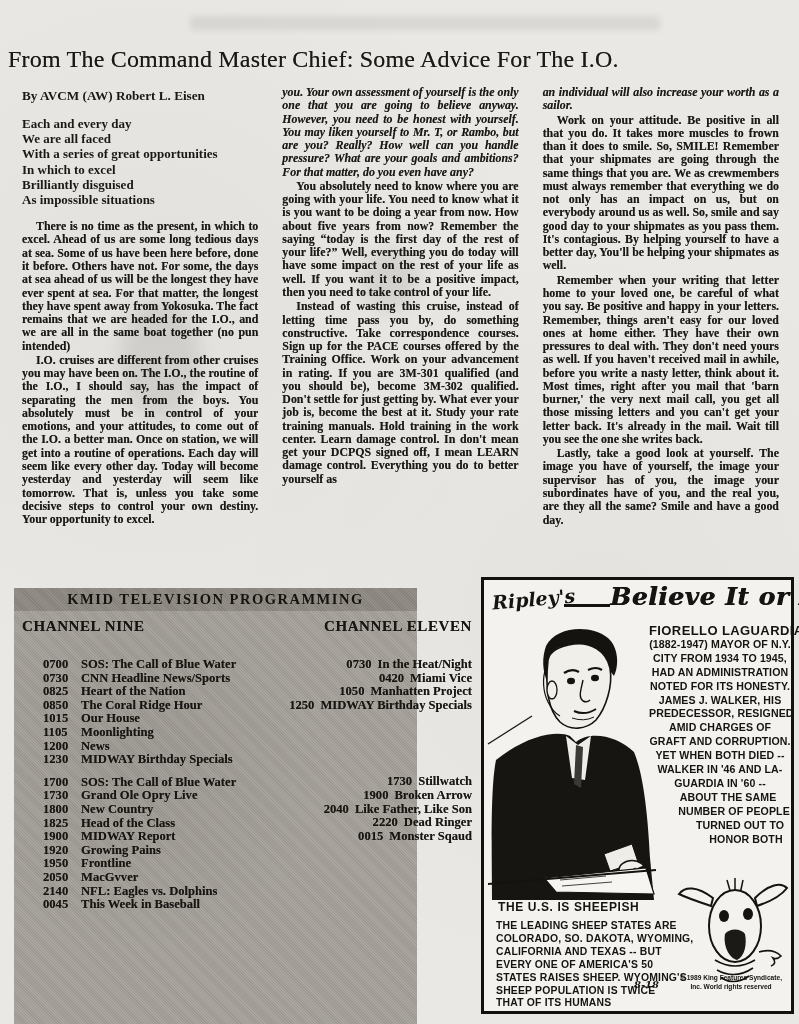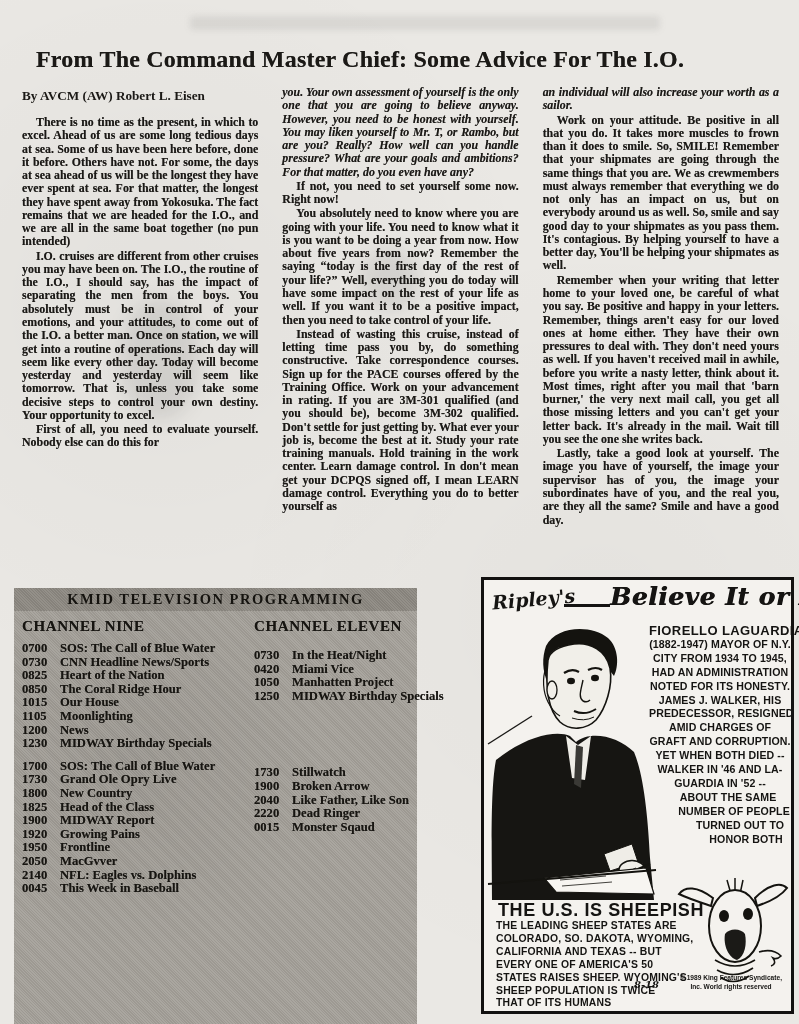--- a/index.html
+++ b/index.html
@@ -17,8 +17,8 @@
 
   
   .headline {
-    position:absolute; top:46px; left:36px; width:755px;
-    font-size:24px; font-weight:700; letter-spacing:0.2px; white-space:nowrap;
+    position:absolute; top:46px; left:8px; width:755px;
+    font-size:24px; font-weight:400; letter-spacing:0.2px; white-space:nowrap;
     text-shadow:0 0 0.5px rgba(0,0,0,0.6);
   }
 

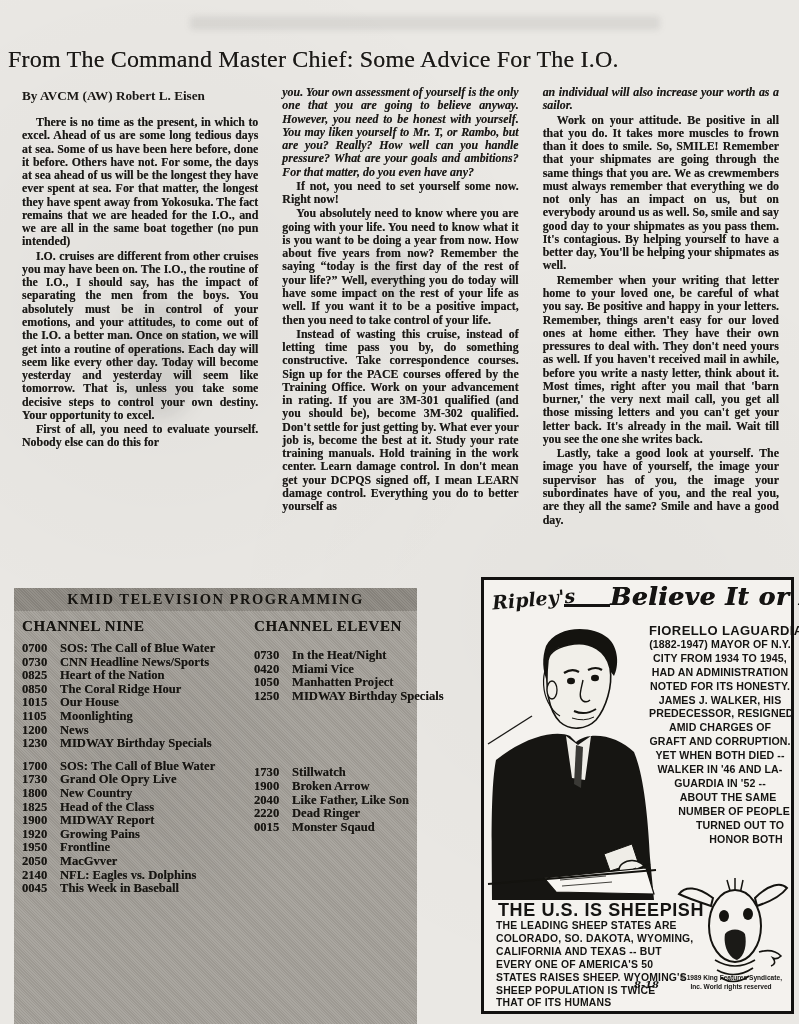--- a/index.html
+++ b/index.html
@@ -114,6 +114,14 @@
   <div class="cols">
     <div class="col">
       <div class="byline">By AVCM (AW) Robert L. Eisen</div>
+      <div class="poem">
+          <div class="tline">Each and every day</div>
+          <div class="tline">We are all faced</div>
+          <div class="tline">With a series of great opportunities</div>
+          <div class="tline">In which to excel</div>
+          <div class="tline">Brilliantly disguised</div>
+          <div class="tline">As impossible situations</div>
+        </div>
       <div class="paras">
           <p class="para">There is no time as the present, in which to excel.  Ahead of us are some long tedious days at sea.  Some of us have been here before, done it before. Others have not.  For some, the days at sea ahead of us will be the longest they have ever spent at sea.  For that matter, the longest they have spent away from Yokosuka.  The fact remains that we are headed for the I.O., and we are all in the same boat together (no pun intended)</p>
           <p class="para">I.O. cruises are different from other cruises you may have been on.  The I.O., the routine of the I.O., I should say, has the impact of separating the men from the boys.  You absolutely must be in control of your emotions, and your attitudes, to come out of the I.O. a better man.  Once on station, we will get into a routine of operations. Each day will seem like every other day. Today will become yesterday and yesterday will seem like tomorrow. That is, unless you take some decisive steps to control your own destiny. Your opportunity to excel.</p>

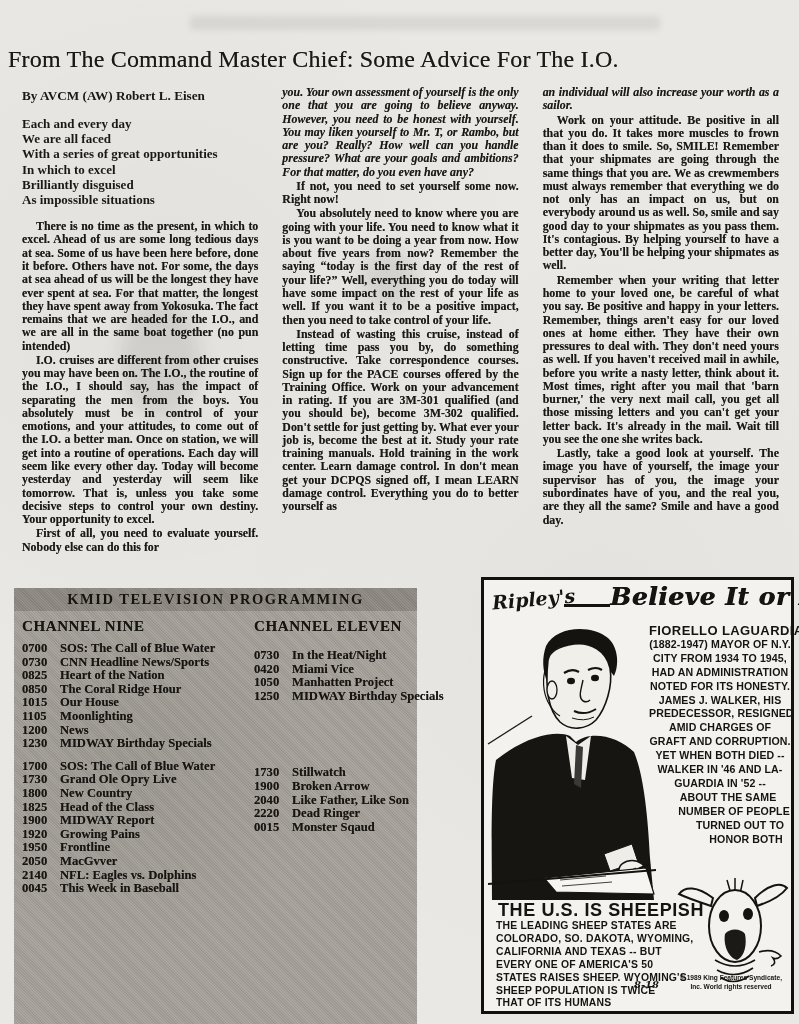--- a/index.html
+++ b/index.html
@@ -131,7 +131,6 @@
     <div class="col">
       <div class="paras cont">
           <p class="para">you.  Your own assessment of yourself is the only one that you are going to believe anyway. However, you need to be honest with yourself.  You may liken yourself to Mr. T, or Rambo, but are you? Really?  How well can you handle pressure?  What are your goals and ambitions?  For that matter, do you even have any?</p>
-          <p class="para">If not, you need to set yourself some now. Right now!</p>
           <p class="para">You absolutely need to know where you are going with your life.  You need to know what it is you want to be doing a year from now.  How about five years from now?  Remember the saying “today is the first day of the rest of your life?”  Well, everything you do today will have some impact on the rest of your life as well.  If you want it to be a positive impact, then you need to take control of your life.</p>
           <p class="para">Instead of wasting this cruise, instead of letting time pass you by, do something constructive.  Take correspondence courses.  Sign up for the PACE courses offered by the Training Office.  Work on your advancement in rating.  If you are 3M-301 qualified (and you should be), become 3M-302 qualified.  Don't settle for just getting by.  What ever your job is, become the best at it.  Study your rate training manuals.  Hold training in the work center.  Learn damage control.  In don't mean get your DCPQS signed off, I mean LEARN damage control. Everything you do to better yourself as</p>
         </div>

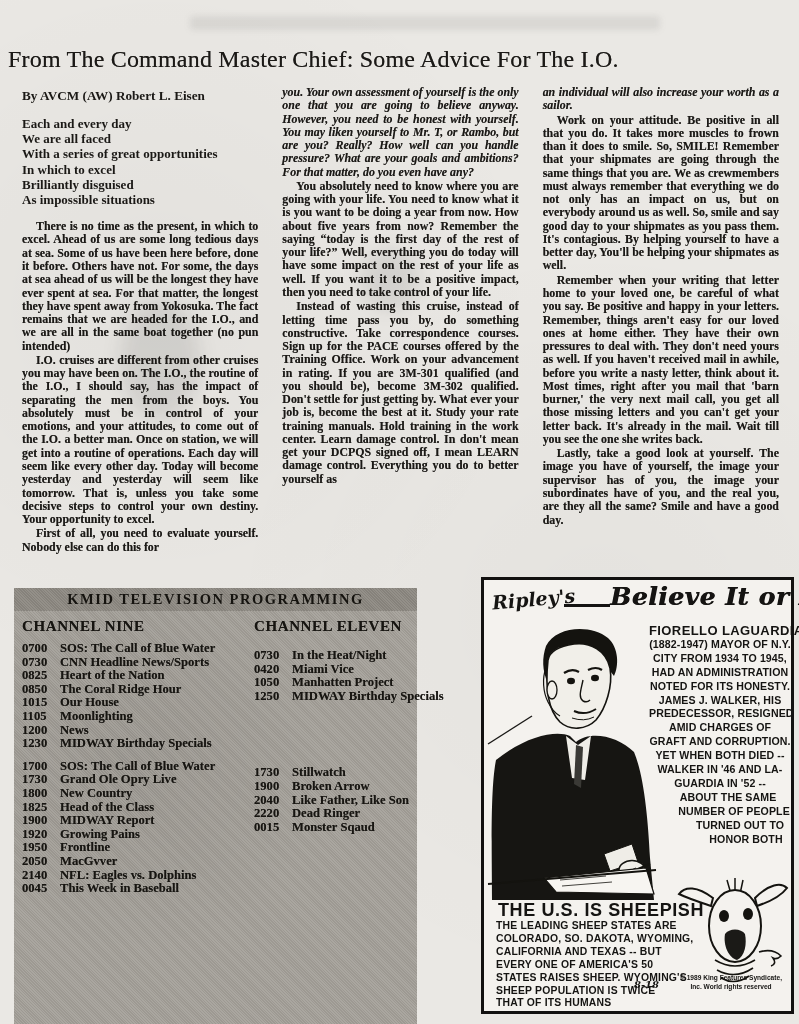--- a/index.html
+++ b/index.html
@@ -125,7 +125,6 @@
       <div class="paras">
           <p class="para">There is no time as the present, in which to excel.  Ahead of us are some long tedious days at sea.  Some of us have been here before, done it before. Others have not.  For some, the days at sea ahead of us will be the longest they have ever spent at sea.  For that matter, the longest they have spent away from Yokosuka.  The fact remains that we are headed for the I.O., and we are all in the same boat together (no pun intended)</p>
           <p class="para">I.O. cruises are different from other cruises you may have been on.  The I.O., the routine of the I.O., I should say, has the impact of separating the men from the boys.  You absolutely must be in control of your emotions, and your attitudes, to come out of the I.O. a better man.  Once on station, we will get into a routine of operations. Each day will seem like every other day. Today will become yesterday and yesterday will seem like tomorrow. That is, unless you take some decisive steps to control your own destiny. Your opportunity to excel.</p>
-          <p class="para">First of all, you need to evaluate yourself.  Nobody else can do this for</p>
         </div>
     </div>
     <div class="col">

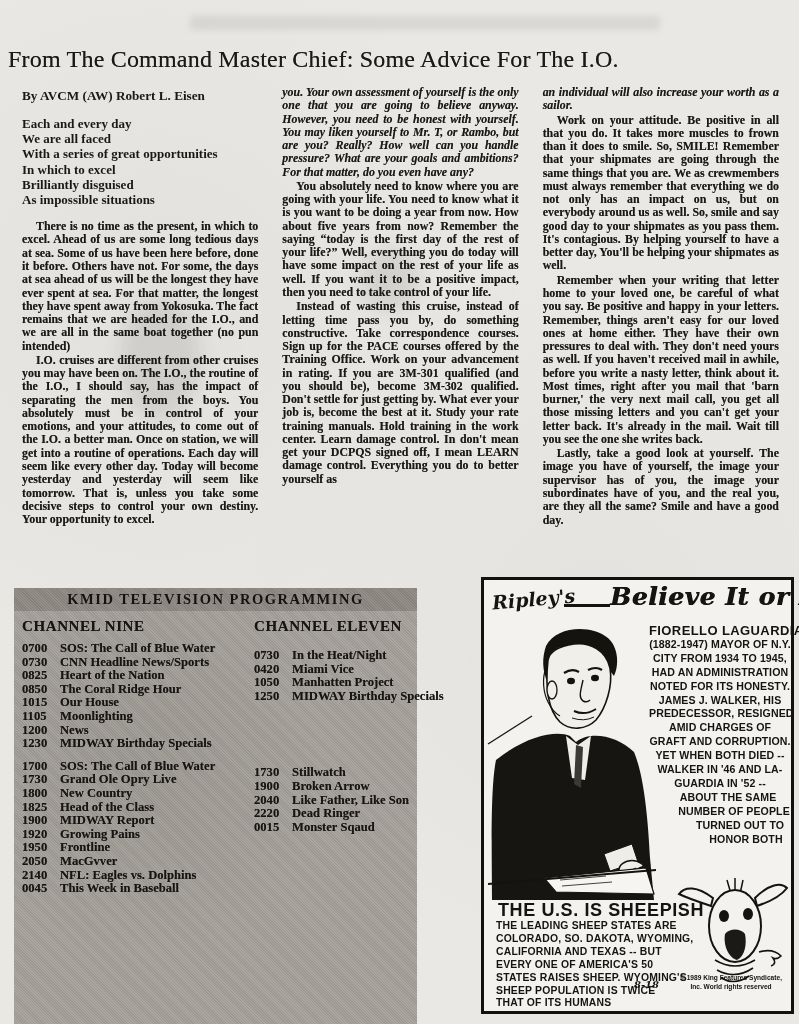--- a/index.html
+++ b/index.html
@@ -50,7 +50,7 @@
   .tvcols { position:relative; padding:7px 8px 0 8px; }
   .tvcol-left  { position:absolute; left:8px;  top:7px; width:226px; }
   .tvcol-right { position:absolute; left:240px; top:7px; width:218px; }
-  .chhead { font-size:15px; font-weight:700; letter-spacing:0.6px; margin-bottom:7px;
+  .chhead { font-size:15px; font-weight:700; letter-spacing:0.6px; margin-bottom:23px;
             text-shadow:0 0 0.5px rgba(0,0,0,0.5); }
   .tv-row { font-size:12.6px; font-weight:700; line-height:13.6px; white-space:nowrap;
             text-shadow:0 0 0.4px rgba(0,0,0,0.45); }

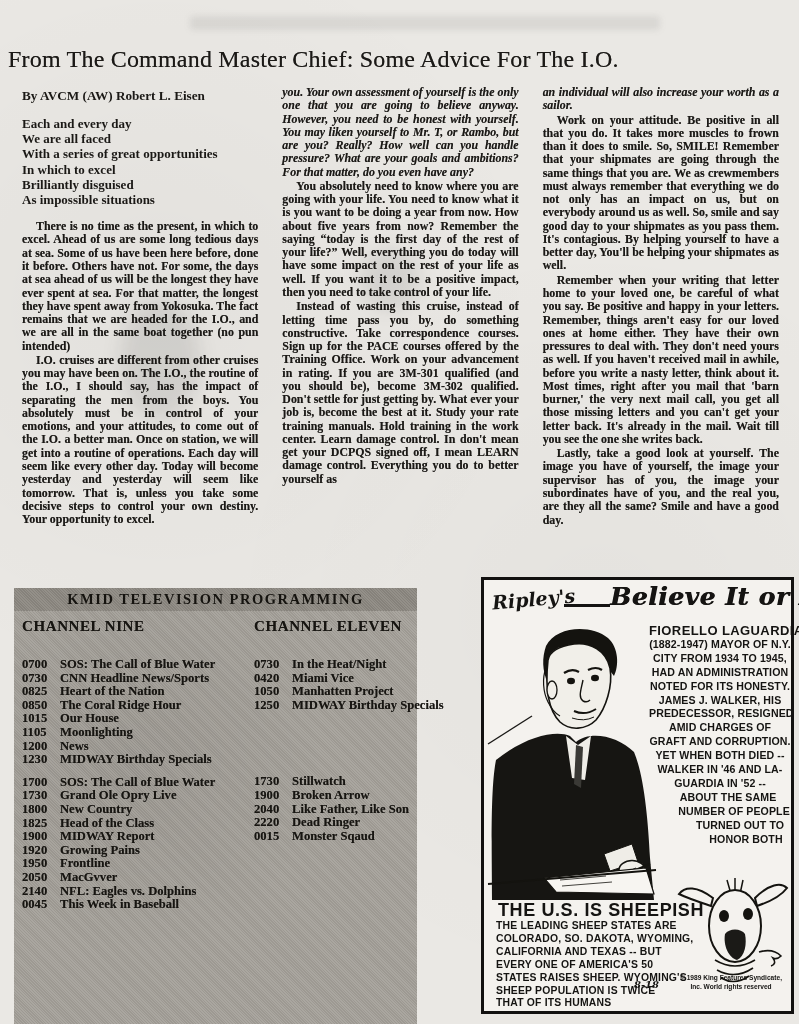--- a/index.html
+++ b/index.html
@@ -49,7 +49,7 @@
   }
   .tvcols { position:relative; padding:7px 8px 0 8px; }
   .tvcol-left  { position:absolute; left:8px;  top:7px; width:226px; }
-  .tvcol-right { position:absolute; left:240px; top:7px; width:218px; }
+  .tvcol-right { position:absolute; left:240px; top:7px; width:218px;text-align:right; }
   .chhead { font-size:15px; font-weight:700; letter-spacing:0.6px; margin-bottom:23px;
             text-shadow:0 0 0.5px rgba(0,0,0,0.5); }
   .tv-row { font-size:12.6px; font-weight:700; line-height:13.6px; white-space:nowrap;

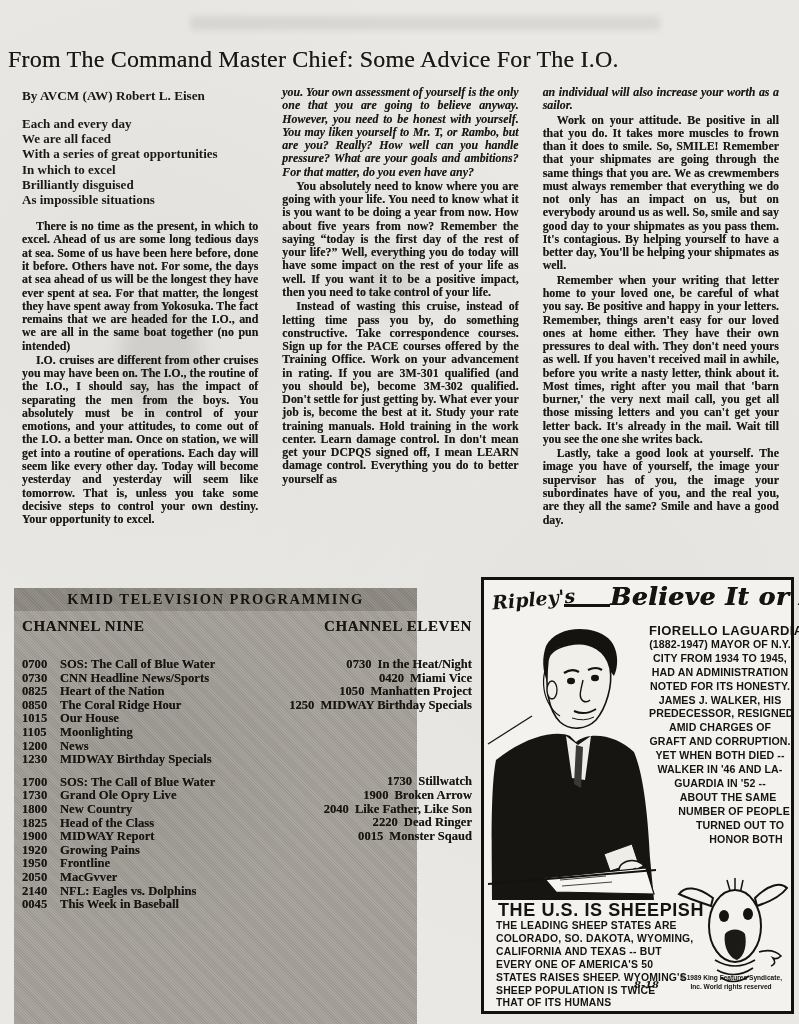--- a/index.html
+++ b/index.html
@@ -54,7 +54,7 @@
             text-shadow:0 0 0.5px rgba(0,0,0,0.5); }
   .tv-row { font-size:12.6px; font-weight:700; line-height:13.6px; white-space:nowrap;
             text-shadow:0 0 0.4px rgba(0,0,0,0.45); }
-  .tv-time { display:inline-block; min-width:32px; margin-right:6px; }
+  .tv-time { display:inline-block; min-width:32px; margin-right:6px;margin-left:21px; }
   .list-evening { margin-top:9px; }
   .tvcol-right .list-morning { margin-top:14px; }
   .tvcol-right .list-evening { margin-top:63px; }

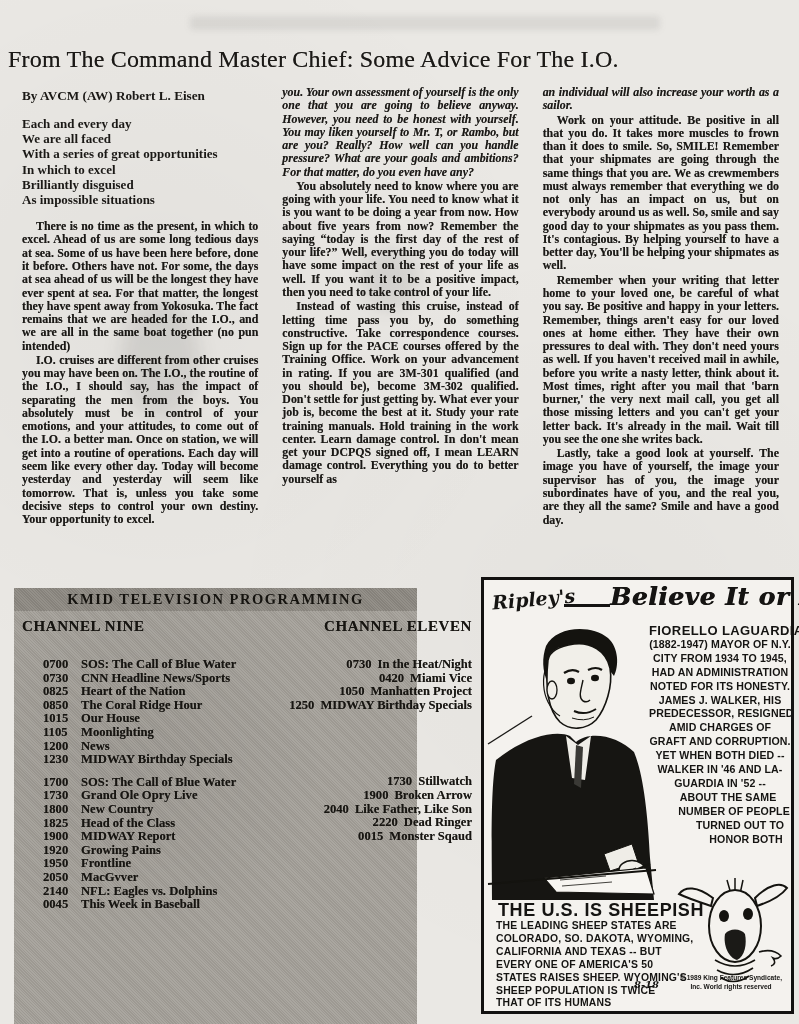--- a/index.html
+++ b/index.html
@@ -235,7 +235,7 @@
         <div class="tline">GRAFT AND CORRUPTION.</div>
         <div class="tline">YET WHEN BOTH DIED --</div>
         <div class="tline">WALKER IN '46 AND LA-</div>
-        <div class="tline">GUARDIA IN '52 --</div>
+        <div class="tline">GUARDIA IN '60 --</div>
         <div class="tline">ABOUT THE SAME</div>
         <div class="tline">NUMBER OF PEOPLE</div>
         <div class="tline">TURNED OUT TO</div>

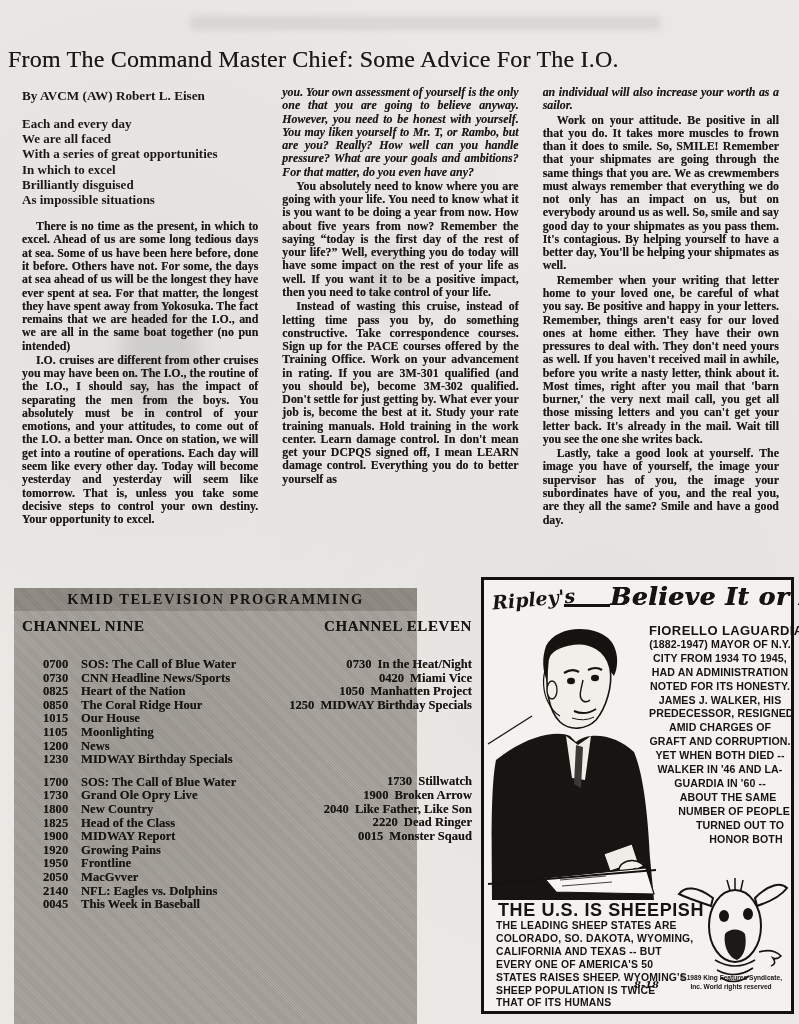--- a/index.html
+++ b/index.html
@@ -88,7 +88,7 @@
   .fact .tline:nth-child(16){ transform:translateX(26px); }
   .sheep-title {
     position:absolute; left:14px; top:320px; font-family:"Liberation Sans", sans-serif;
-    font-weight:700; font-size:18px; letter-spacing:0.6px;
+    font-weight:700; font-size:12px; letter-spacing:0.6px;
   }
   .sheep-lines { position:absolute; left:12px; top:340px; }
   .sheep-lines .tline {

